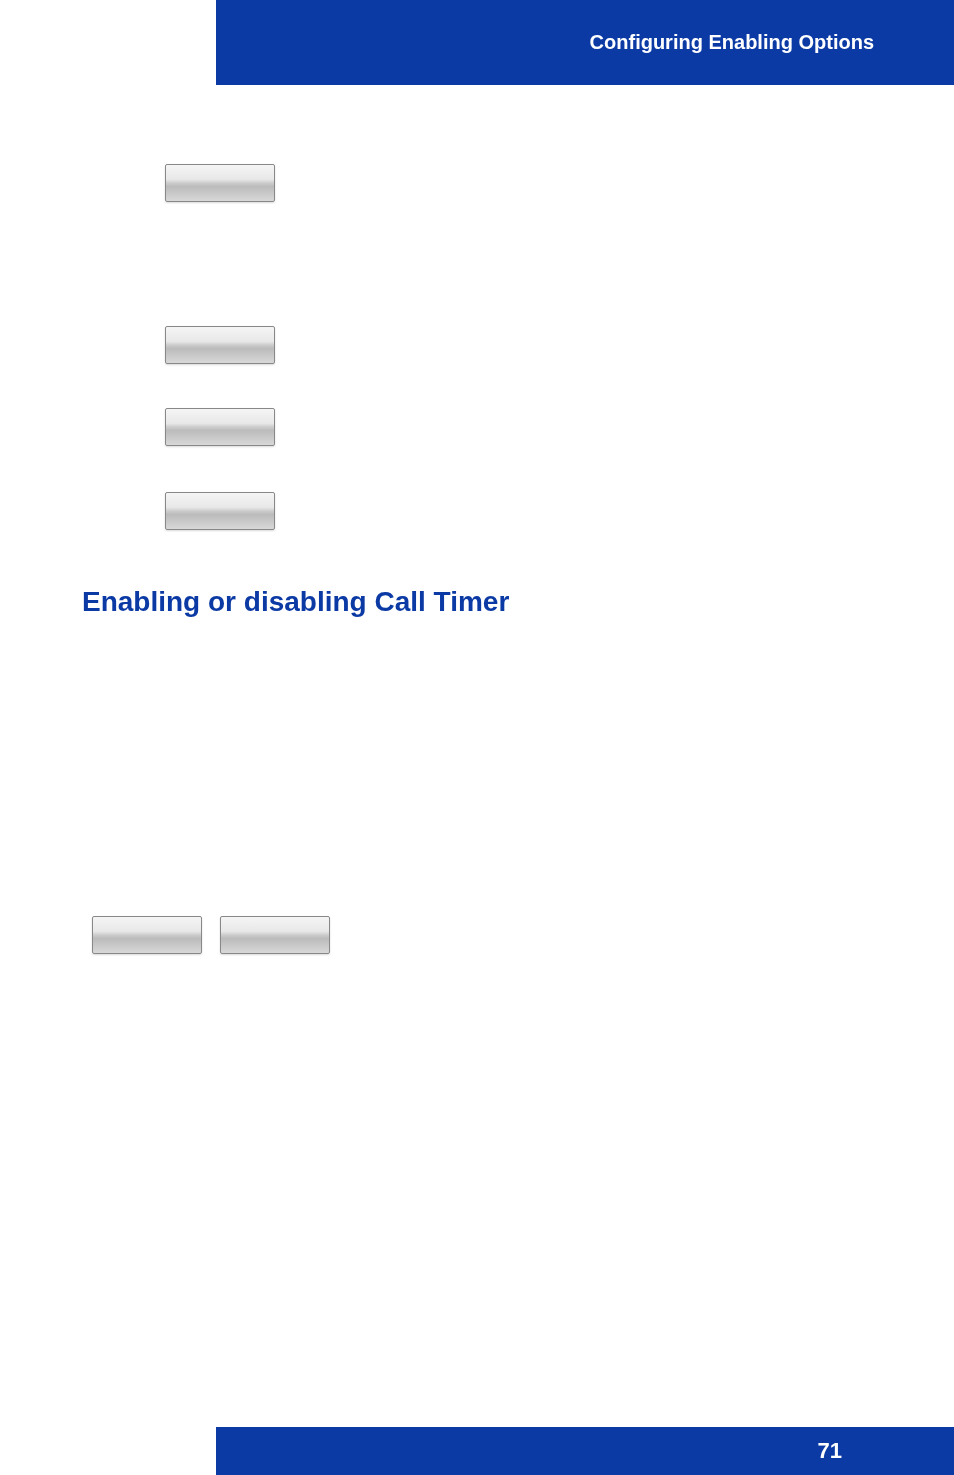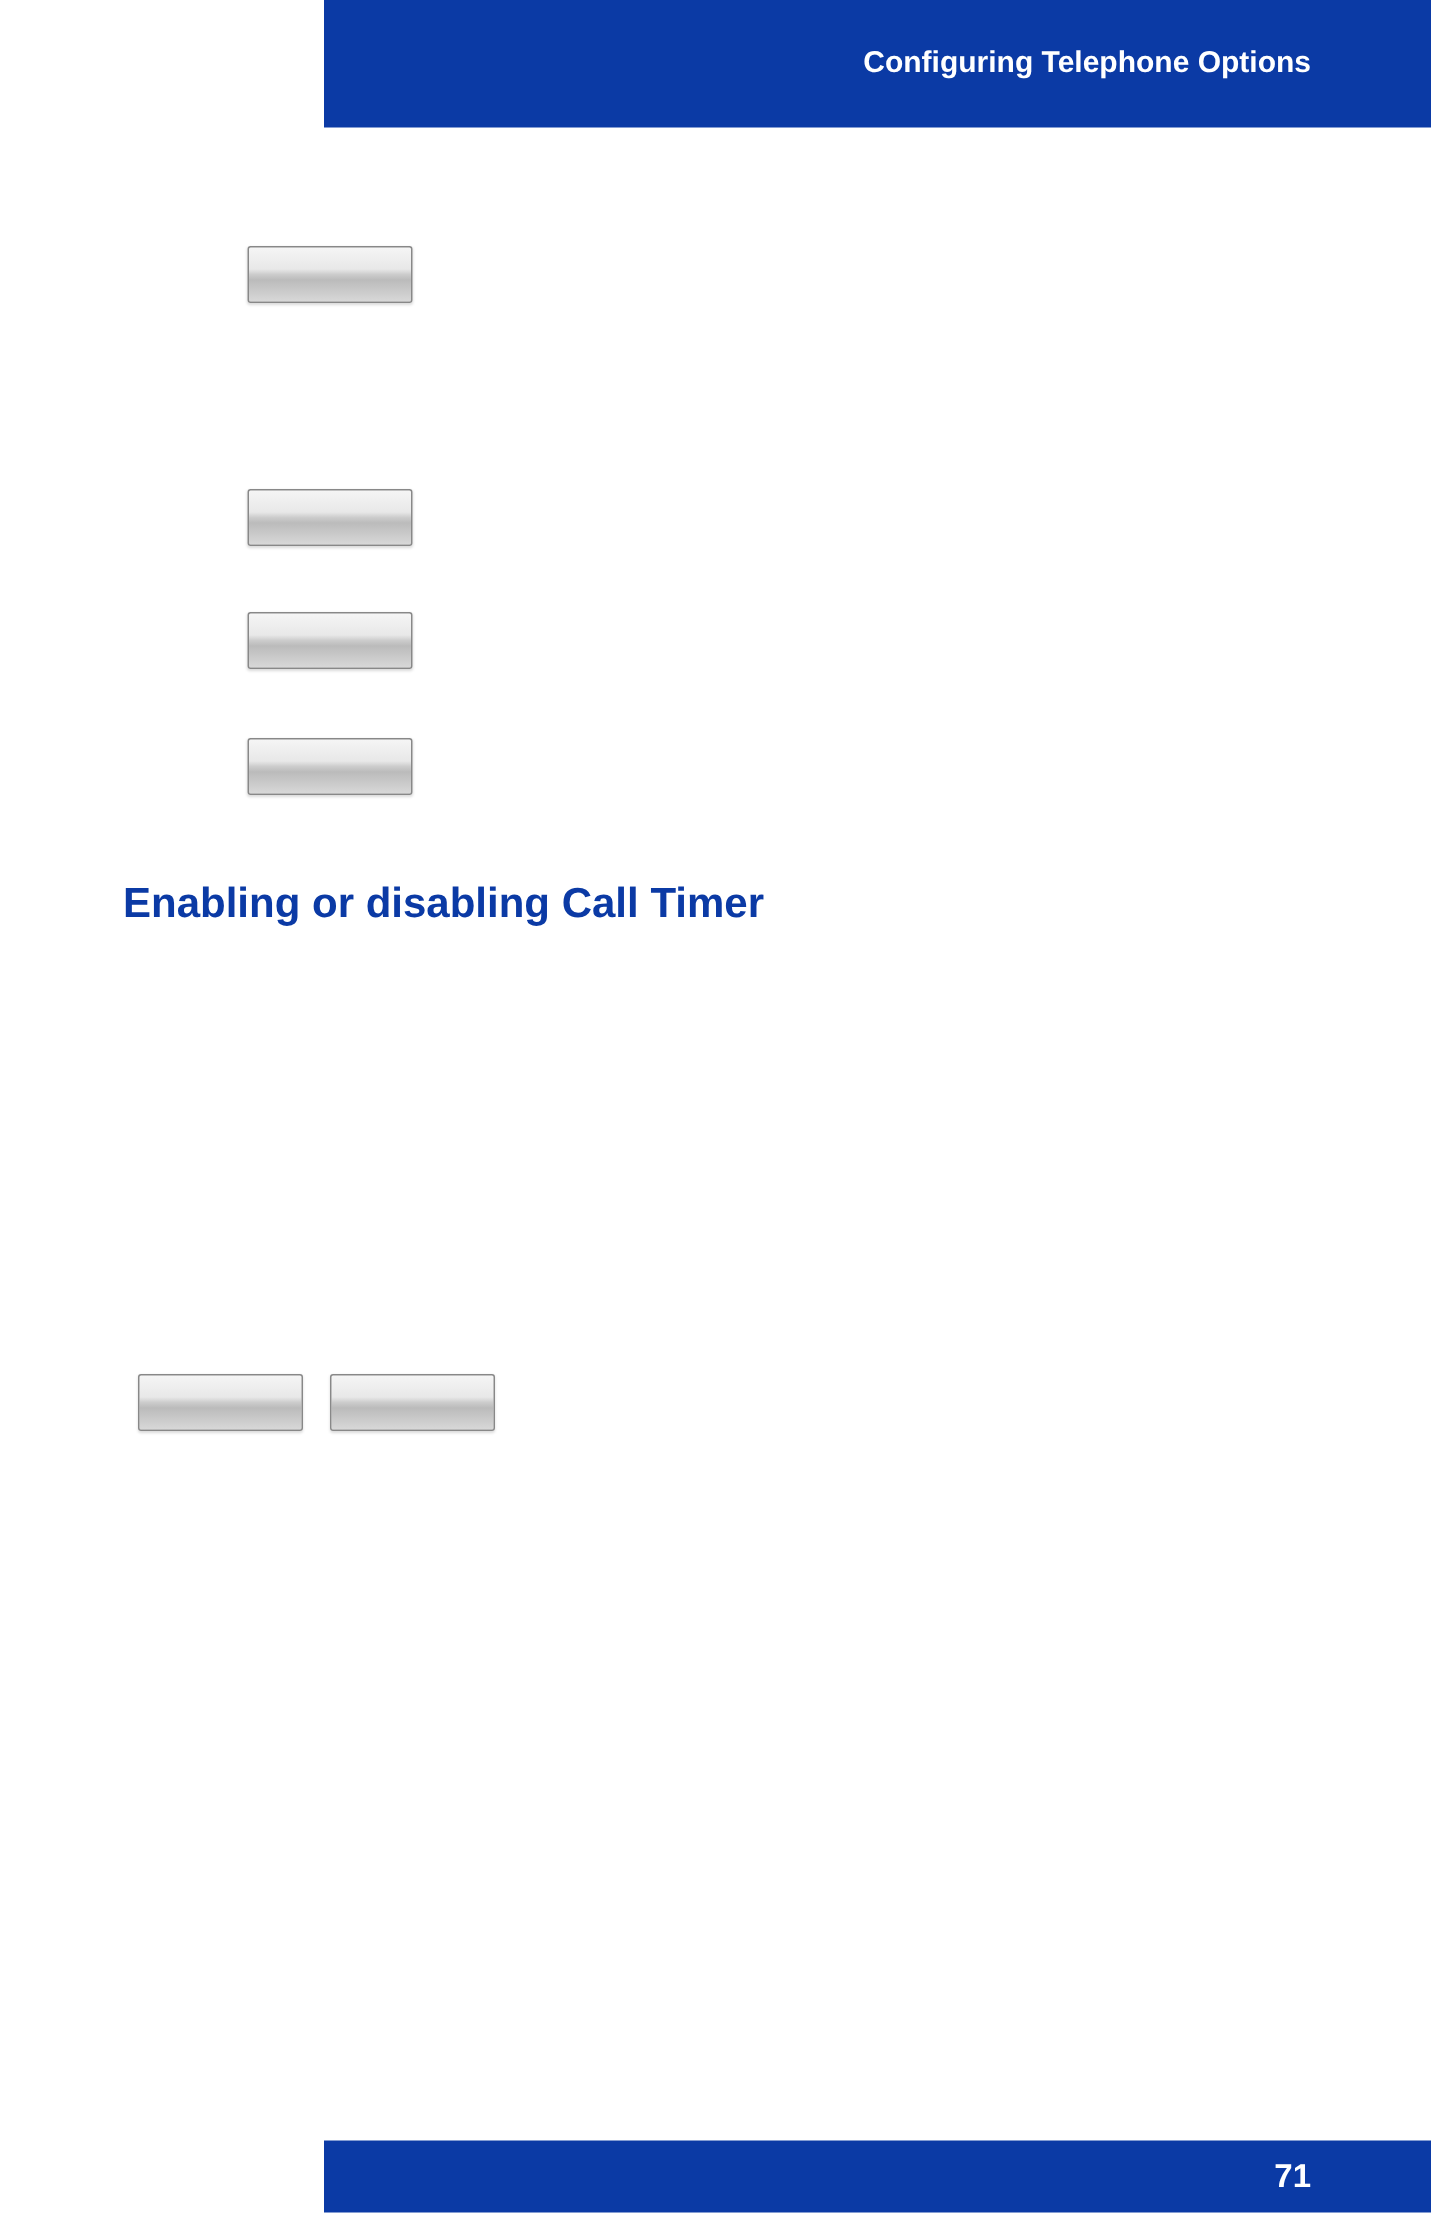--- a/index.html
+++ b/index.html
@@ -76,7 +76,7 @@
 <body>
 
 <div class="header-band">
-  <span class="header-text">Configuring Telephone Options</span>
+  <span class="header-text">Configuring Enabling Options</span>
 </div>
 
 <div class="soft-key key-1"></div>

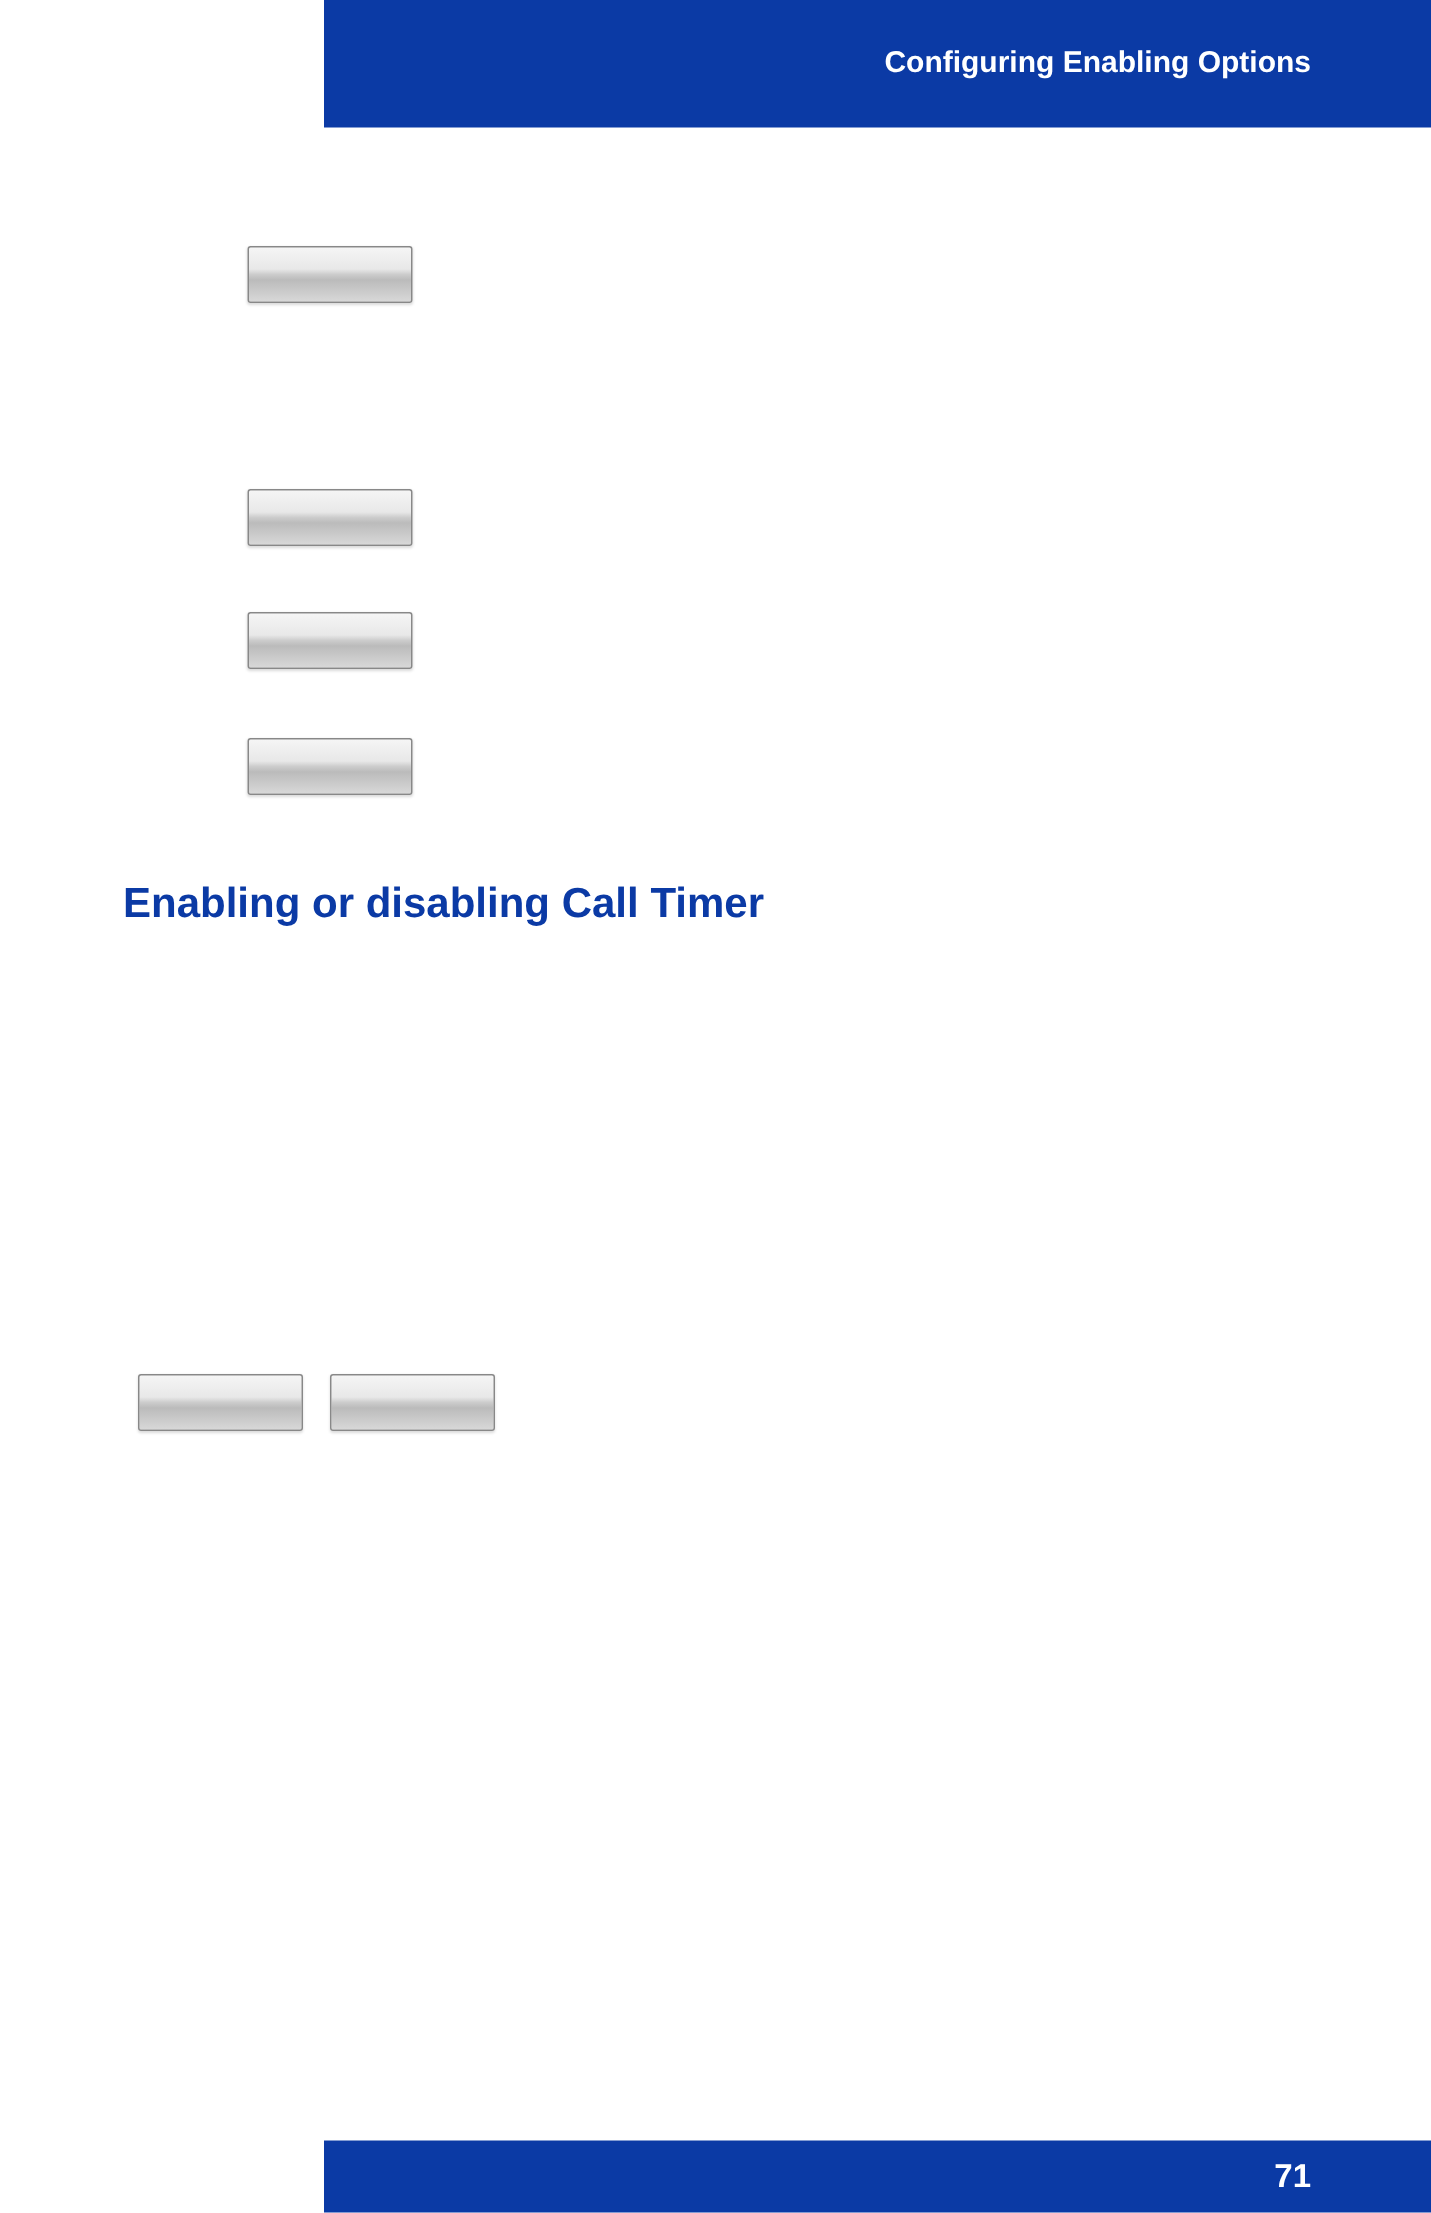--- a/index.html
+++ b/index.html
@@ -41,7 +41,7 @@
       display: flex;
       align-items: center;
       justify-content: flex-end;
-      padding-right: 80px;
+      padding-right: 112px;
     }
     .footer-text {
       color: #ffffff;

